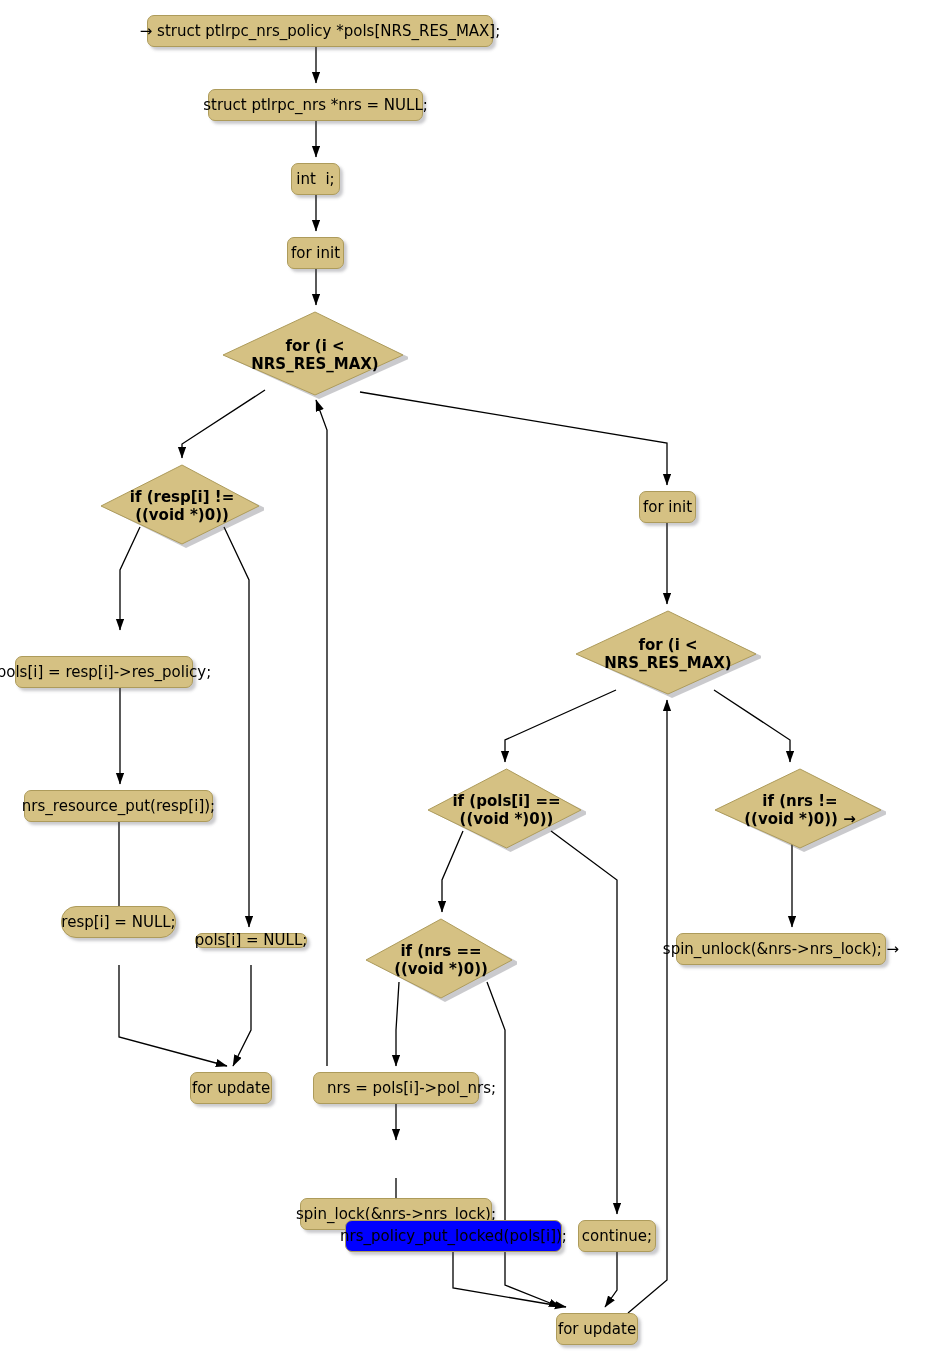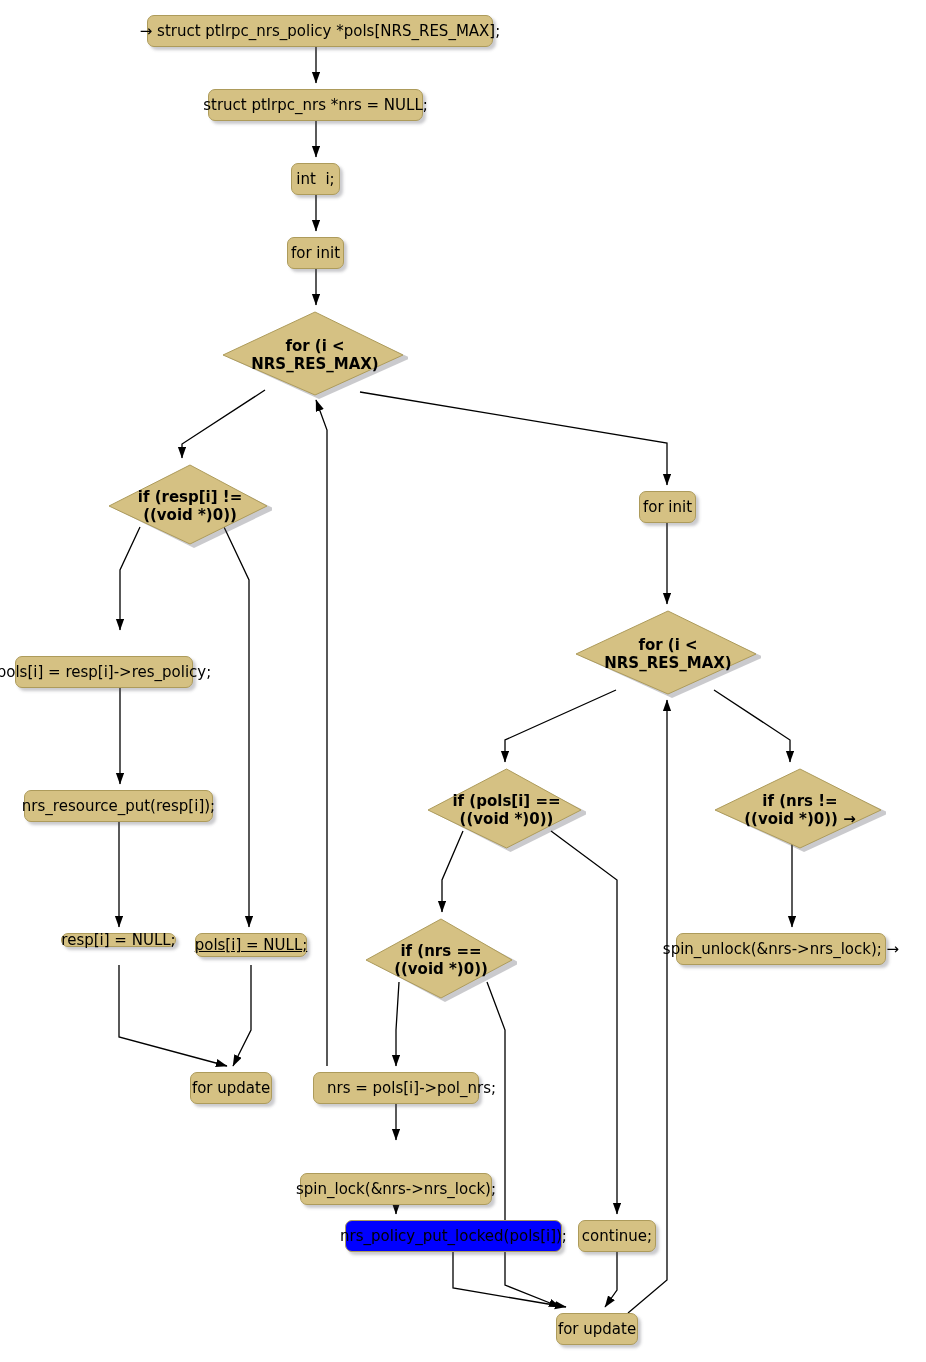--- a/index.html
+++ b/index.html
@@ -119,7 +119,7 @@
           <path d="M 93 84 L 181 44 L 93 1 L 1 44 Z" fill="#D5C183" stroke="#AD9B5B" stroke-width="1"></path>
         </svg><div class="dlabel">for (i &lt;
 NRS_RES_MAX)</div></div>
-      <div class="node diamond" style="left: 108px; top: 464px; width: 164px; height: 84px;"><svg class="dshape" viewBox="0 0 164 84" preserveAspectRatio="none">
+      <div class="node diamond" style="left: 100px; top: 464px; width: 164px; height: 84px;"><svg class="dshape" viewBox="0 0 164 84" preserveAspectRatio="none">
           <path d="M 86 84 L 167 45 L 86 5 L 7 45 Z" fill="rgba(80,80,90,0.30)"></path>
           <path d="M 82 80 L 159 42 L 82 1 L 1 42 Z" fill="#D5C183" stroke="#AD9B5B" stroke-width="1"></path>
         </svg><div class="dlabel">if (resp[i] !=

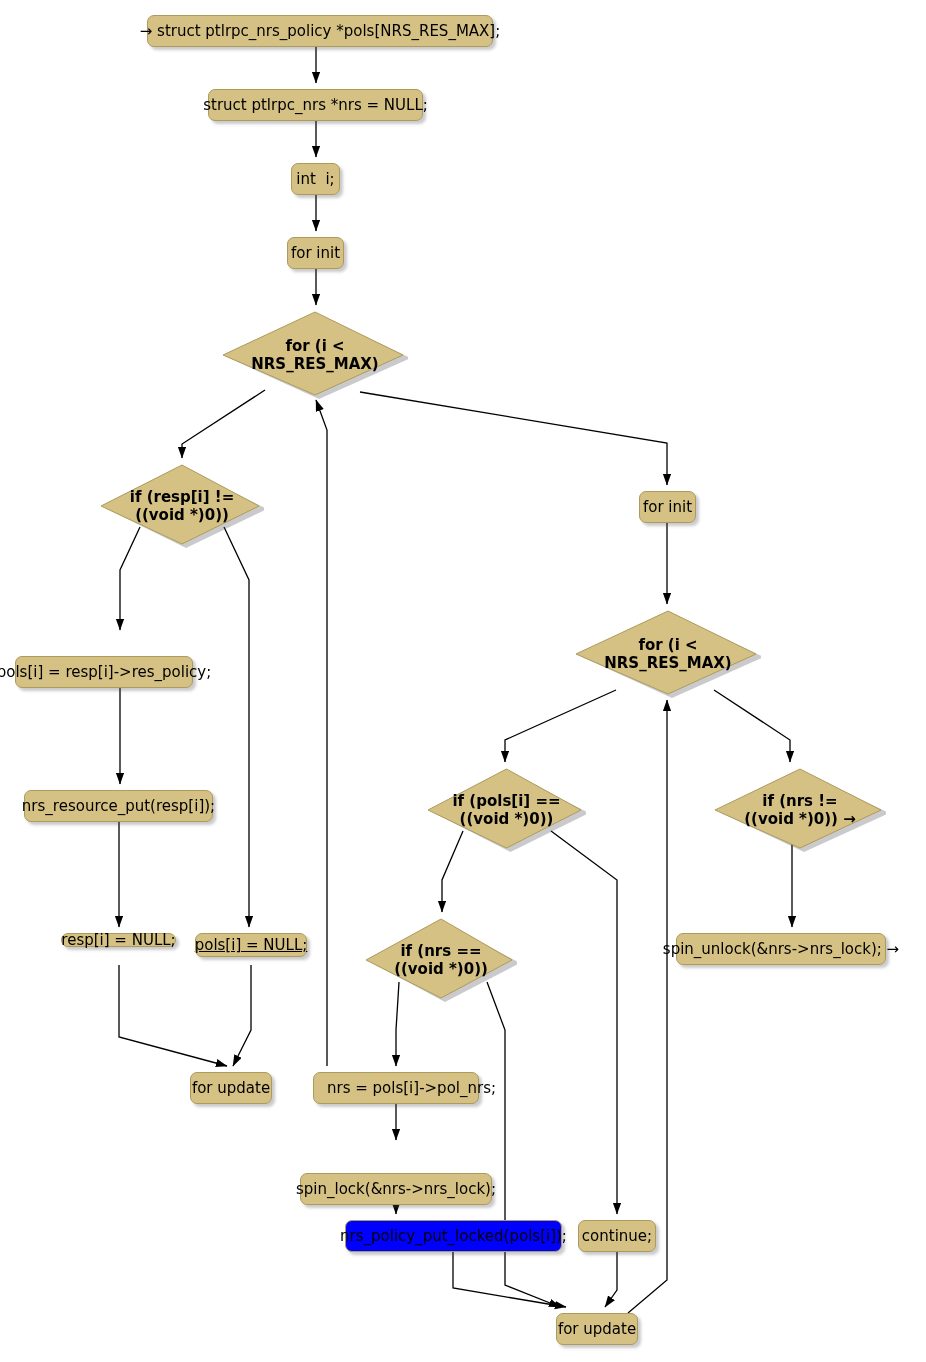--- a/index.html
+++ b/index.html
@@ -126,7 +126,7 @@
 ((void *)0))</div></div>
       <div class="node rect" style="left: 15px; top: 656px; width: 178px; height: 32px;"><span>pols[i] = resp[i]-&gt;res_policy;</span></div>
       <div class="node rect" style="left: 24px; top: 790px; width: 189px; height: 32px;"><span>nrs_resource_put(resp[i]);</span></div>
-      <div class="node rect" style="left: 61px; top: 933px; width: 115px; height: 14px; border-radius: 15px;"><span>resp[i] = NULL;</span></div>
+      <div class="node rect" style="left: 61px; top: 906px; width: 115px; height: 32px; border-radius: 15px;"><span>resp[i] = NULL;</span></div>
       <div class="node rect" style="left: 195px; top: 933px; width: 112px; height: 24px; text-decoration: underline;"><span>pols[i] = NULL;</span></div>
       <div class="node rect" style="left: 190px; top: 1072px; width: 82px; height: 32px;"><span>for update</span></div>
       <div class="node rect" style="left: 639px; top: 491px; width: 57px; height: 32px;"><span>for init</span></div>

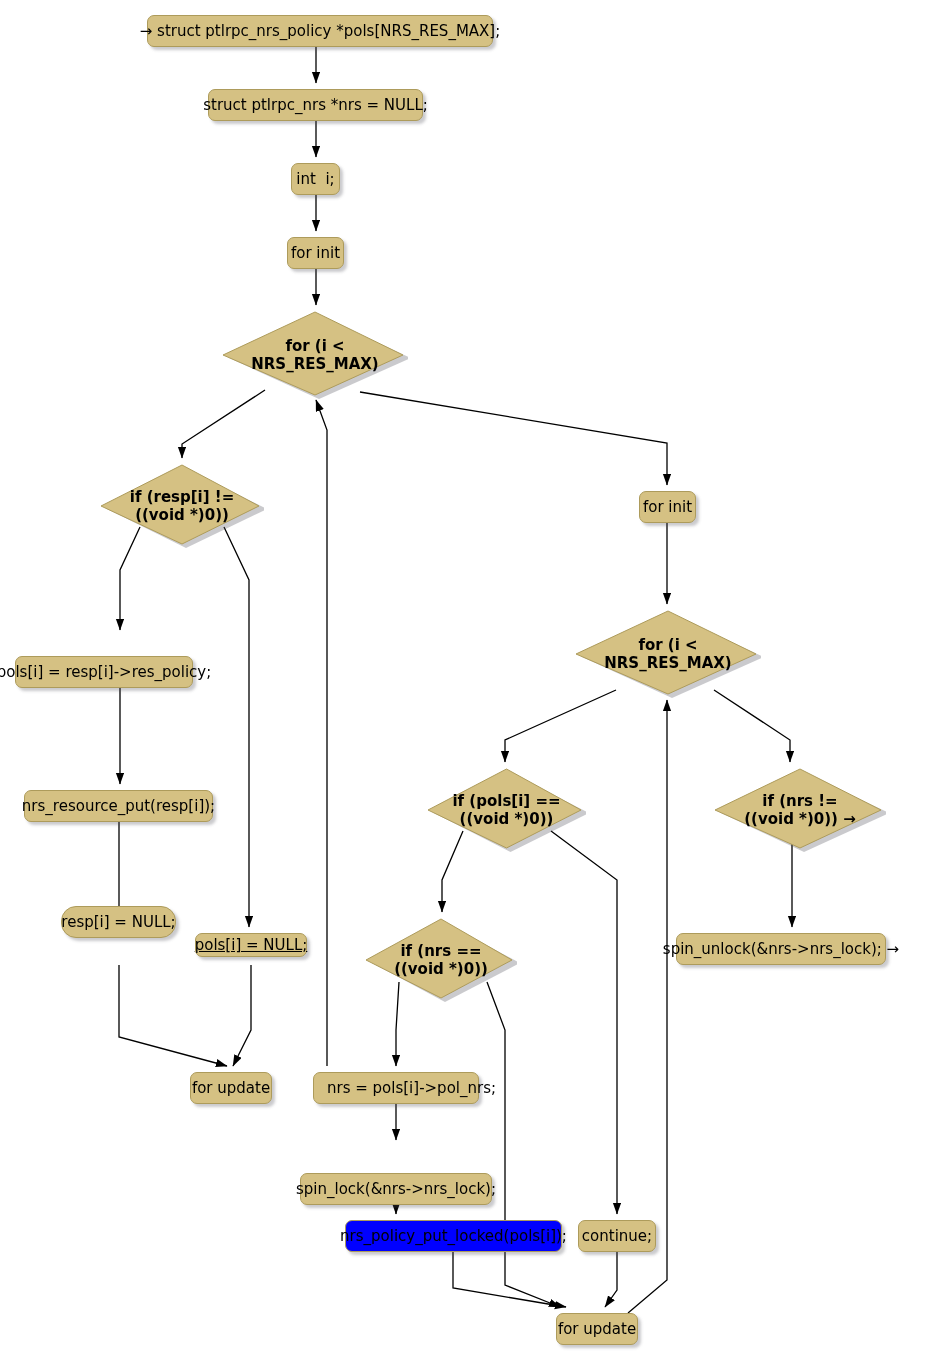--- a/index.html
+++ b/index.html
@@ -127,7 +127,7 @@
       <div class="node rect" style="left: 15px; top: 656px; width: 178px; height: 32px;"><span>pols[i] = resp[i]-&gt;res_policy;</span></div>
       <div class="node rect" style="left: 24px; top: 790px; width: 189px; height: 32px;"><span>nrs_resource_put(resp[i]);</span></div>
       <div class="node rect" style="left: 61px; top: 906px; width: 115px; height: 32px; border-radius: 15px;"><span>resp[i] = NULL;</span></div>
-      <div class="node rect" style="left: 195px; top: 933px; width: 112px; height: 24px; text-decoration: underline;"><span>pols[i] = NULL;</span></div>
+      <div class="node rect" style="left: 195px; top: 933px; width: 112px; height: 15px;"><span>pols[i] = NULL;</span></div>
       <div class="node rect" style="left: 190px; top: 1072px; width: 82px; height: 32px;"><span>for update</span></div>
       <div class="node rect" style="left: 639px; top: 491px; width: 57px; height: 32px;"><span>for init</span></div>
       <div class="node diamond" style="left: 575px; top: 610px; width: 186px; height: 88px;"><svg class="dshape" viewBox="0 0 186 88" preserveAspectRatio="none">

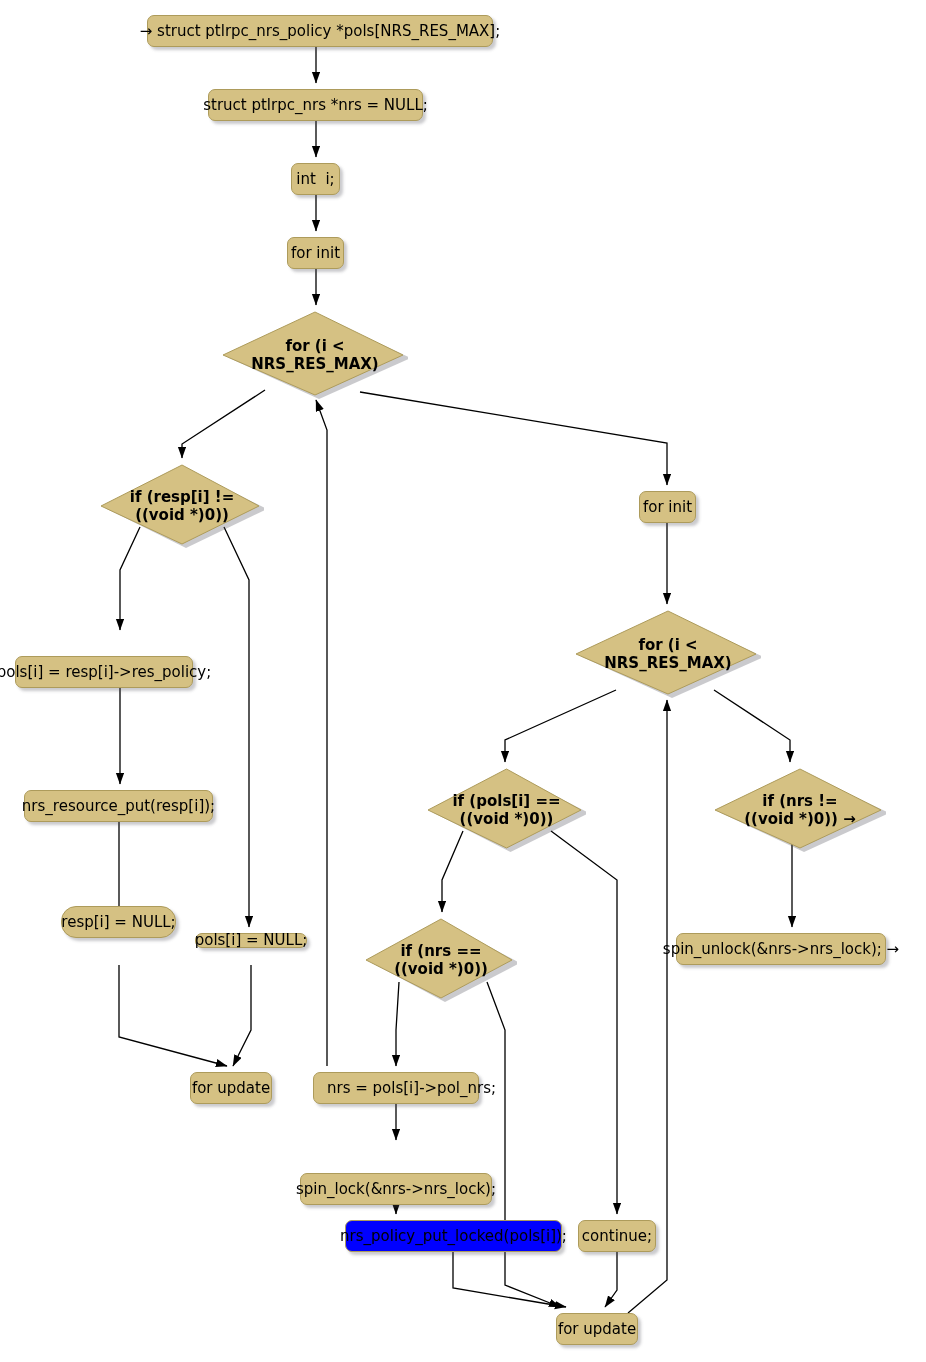--- a/index.html
+++ b/index.html
@@ -152,7 +152,7 @@
 ((void *)0))</div></div>
       <div class="node rect" style="left: 676px; top: 933px; width: 210px; height: 32px;"><span>spin_unlock(&amp;nrs-&gt;nrs_lock); →</span></div>
       <div class="node rect" style="left: 313px; top: 1072px; width: 166px; height: 32px; padding-left: 40px;"><span>nrs = pols[i]-&gt;pol_nrs;</span></div>
-      <div class="node rect" style="left: 300px; top: 1173px; width: 192px; height: 32px;"><span>spin_lock(&amp;nrs-&gt;nrs_lock);</span></div>
+      <div class="node rect" style="left: 300px; top: 1198px; width: 192px; height: 32px;"><span>spin_lock(&amp;nrs-&gt;nrs_lock);</span></div>
       <div class="node rect highlight" style="left: 345px; top: 1220px; width: 217px; height: 32px;"><span>nrs_policy_put_locked(pols[i]);</span></div>
       <div class="node rect" style="left: 578px; top: 1220px; width: 78px; height: 32px;"><span>continue;</span></div>
       <div class="node rect" style="left: 556px; top: 1313px; width: 82px; height: 32px;"><span>for update</span></div>

